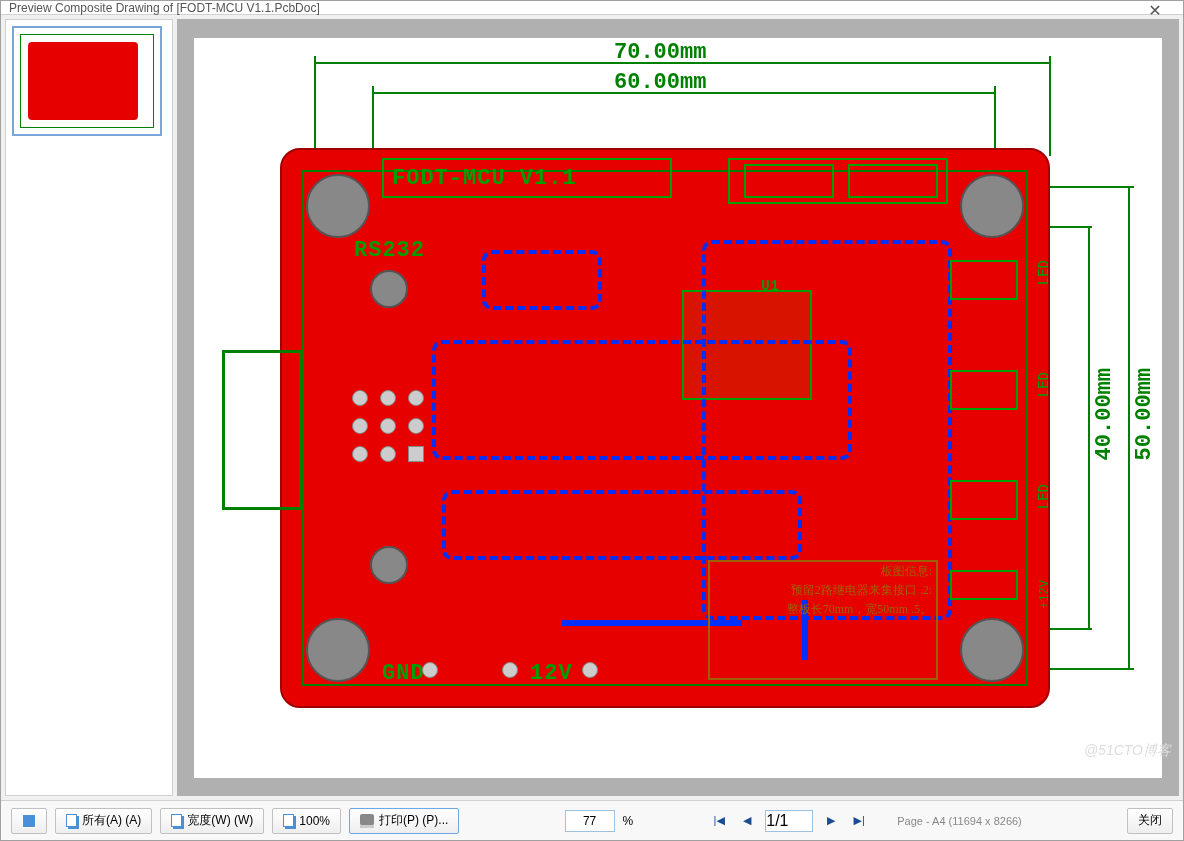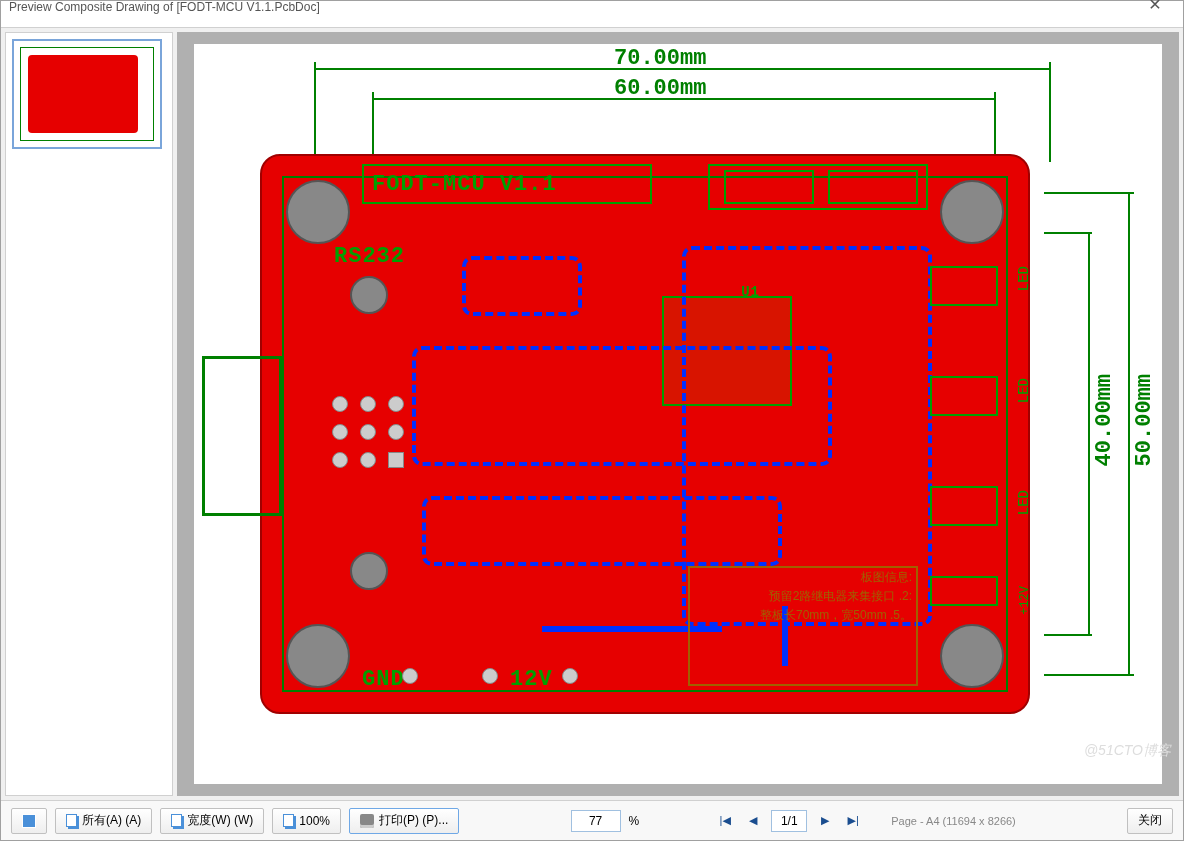--- a/index.html
+++ b/index.html
@@ -5,7 +5,7 @@
   * { box-sizing: border-box; margin: 0; padding: 0; }
   html, body { width: 1184px; height: 841px; font-family: "Segoe UI", Tahoma, sans-serif; font-size: 12px; background: #fff; overflow: hidden; }
   .window { width: 1184px; height: 841px; border: 1px solid #a0a0a0; display: flex; flex-direction: column; background: #fff; }
-  .titlebar { height: 14px; display: flex; align-items: flex-end; padding: 13px 8px; background: #fff; border-bottom: 1px solid #d0d0d0; color: #555; }
+  .titlebar { height: 14px; display: flex; align-items: flex-start; padding: 0 8px; background: #fff; border-bottom: 1px solid #d0d0d0; color: #555; }
   .titlebar .title { flex: 1; font-size: 12px; }
   .titlebar .close { width: 40px; text-align: center; font-size: 16px; color: #555; cursor: pointer; }
   .body { flex: 1; display: flex; background: #f0f0f0; }

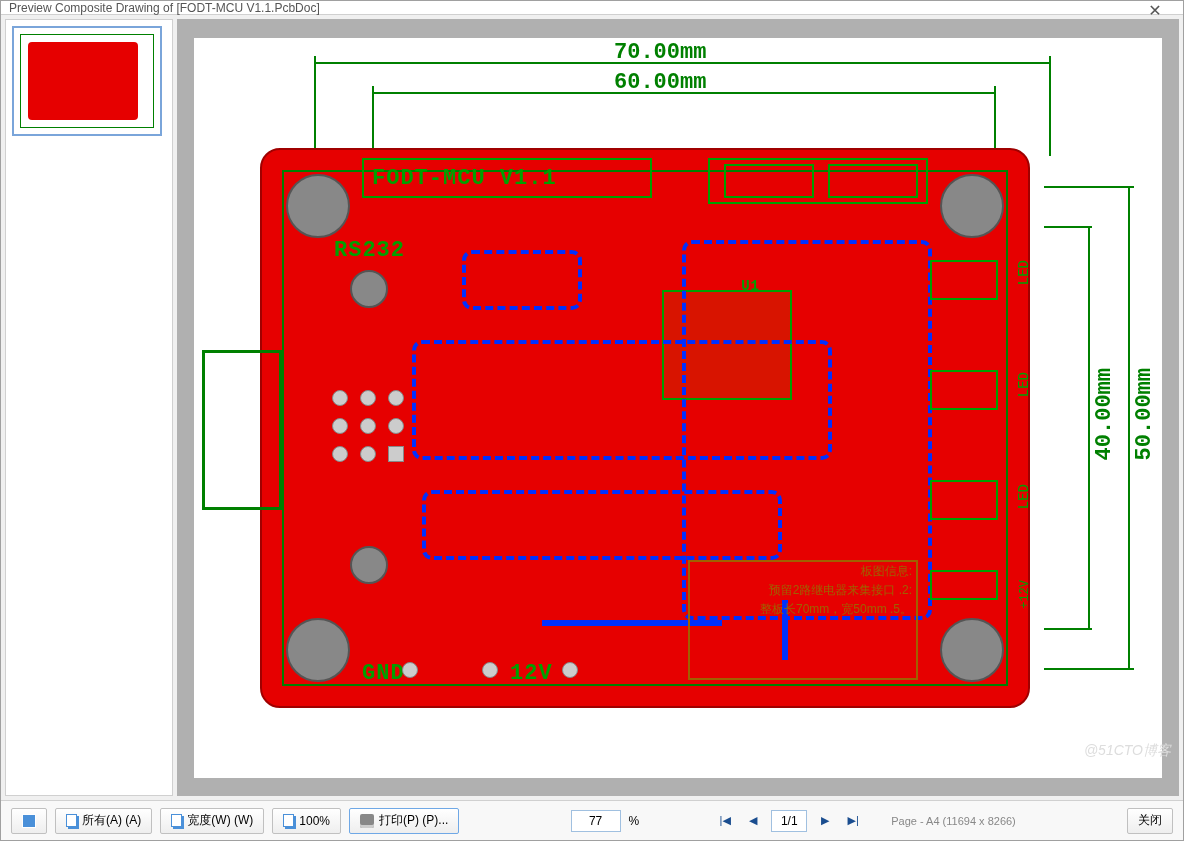--- a/index.html
+++ b/index.html
@@ -15,7 +15,7 @@
   .thumb-frame { position: absolute; left: 6px; top: 6px; right: 6px; bottom: 6px; border: 1px solid #008000; }
   .canvas-wrap { flex: 1; background: #b0b0b0; margin: 4px 4px 4px 0; position: relative; display: flex; align-items: center; justify-content: center; }
   .paper { width: 968px; height: 740px; background: #fff; position: relative; }
-  .pcb { position: absolute; left: 66px; top: 110px; width: 770px; height: 560px; background: #e60000; border: 2px solid #a00000; border-radius: 20px; }
+  .pcb { position: absolute; left: 86px; top: 110px; width: 770px; height: 560px; background: #e60000; border: 2px solid #a00000; border-radius: 20px; }
   .outer-frame { position: absolute; left: 20px; top: 20px; right: 20px; bottom: 20px; border: 2px solid #008000; }
   
   .mhole { position: absolute; width: 64px; height: 64px; border-radius: 50%; background: #888; border: 2px solid #555; }

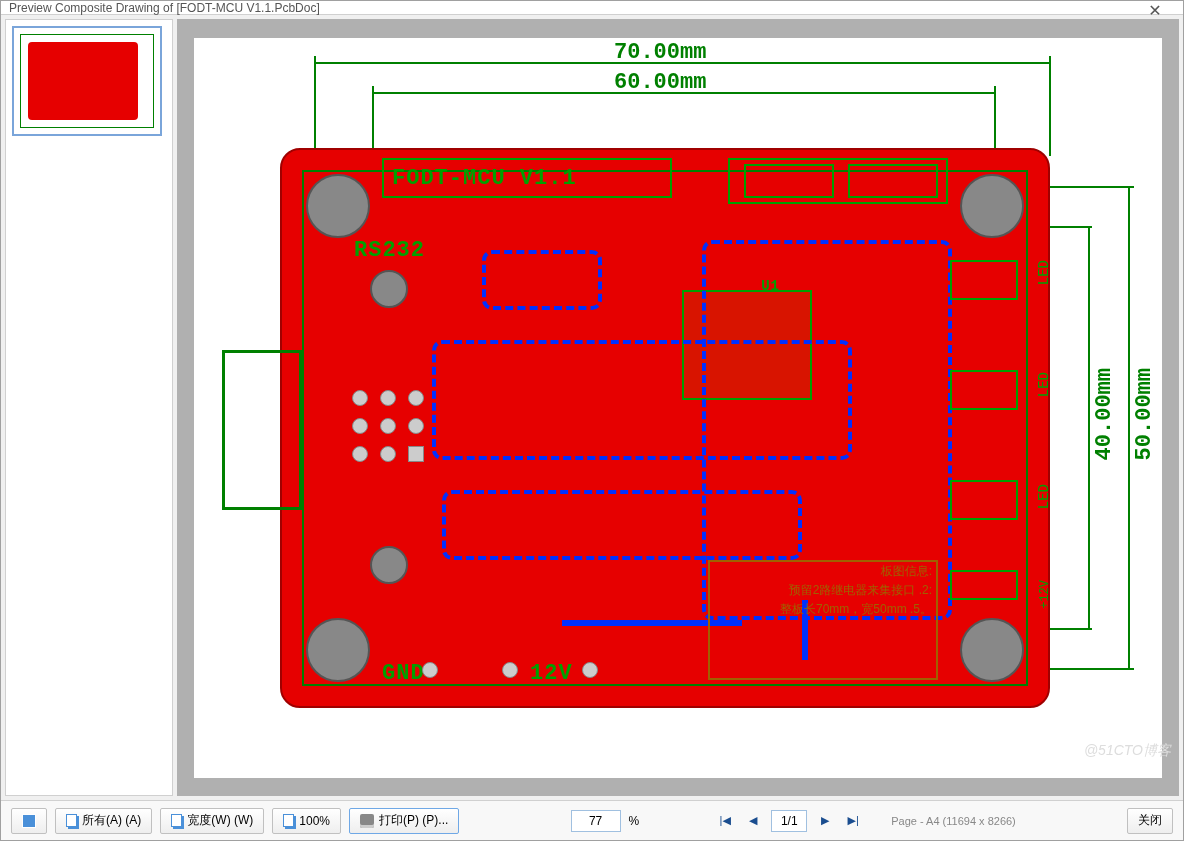--- a/index.html
+++ b/index.html
@@ -43,7 +43,7 @@
   
   .conn { position:absolute; left:-60px; top:200px; width:80px; height:160px; border:3px solid #008000; background:transparent; }
   .info-box { position: absolute; right: 110px; bottom: 26px; width: 230px; height: 120px; border: 2px solid #a06000; }
-  .info-box .row { color: #a06000; font-size: 12px; padding: 1px 4px; text-align: right; direction: rtl; font-family: Liberation Sans, sans-serif; }
+  .info-box .row { color: #a06000; font-size: 12px; padding: 1px 4px; text-align: right; direction: rtl; font-family: Liberation Serif, serif; }
   .pad { position:absolute; width:16px; height:16px; background:#ccc; border:1px solid #888; border-radius:50%; }
   .pad.sq { border-radius:0; }
   .led-lbl { position:absolute; color:#00a000; font-family:"Courier New",monospace; font-size:14px; writing-mode:vertical-rl; transform:rotate(180deg); right:-4px; }

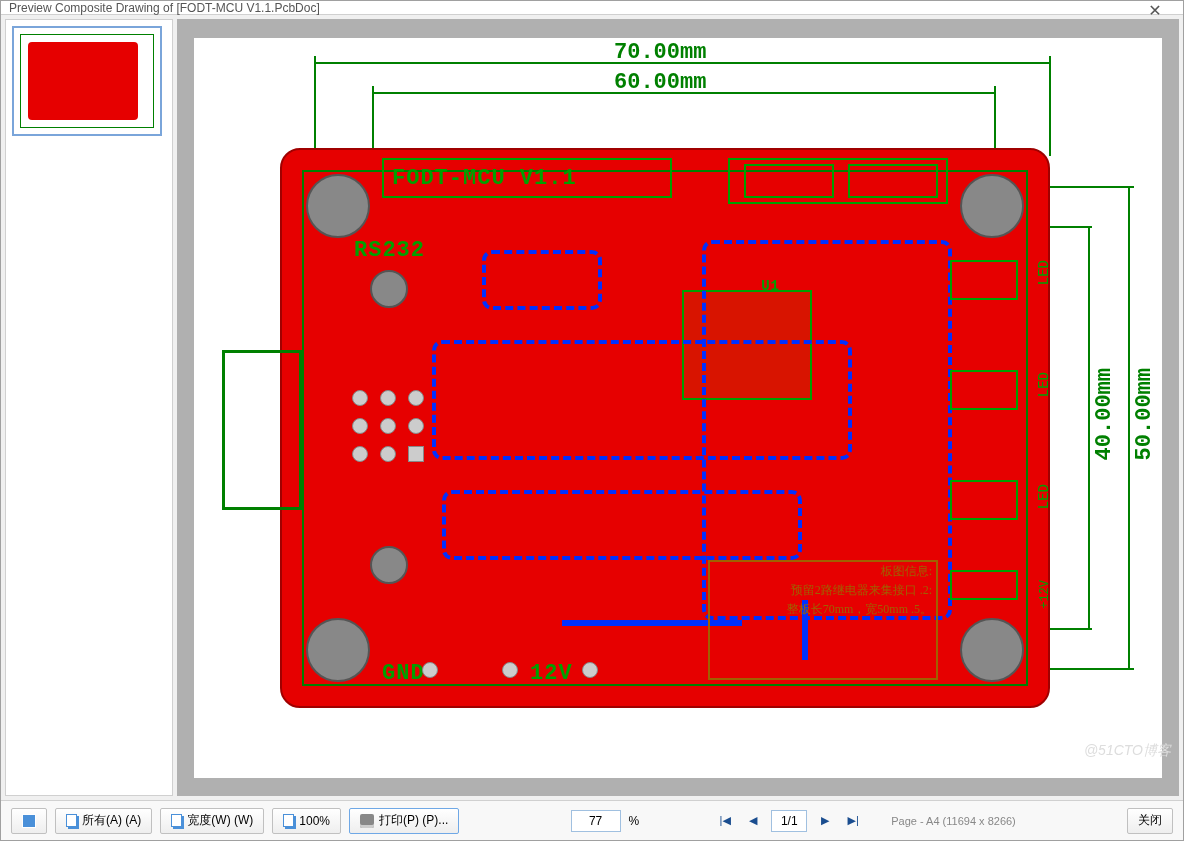--- a/index.html
+++ b/index.html
@@ -56,7 +56,7 @@
   .ico-print { background:#888; border-radius:2px; box-shadow: inset 0 -3px 0 #ccc; }
   .spacer { flex: 1; }
   .zoom-input { width: 50px; height: 22px; border: 1px solid #a0c0e0; text-align: center; font-size: 12px; }
-  .page-input { width: 36px; height: 22px; border: 1px solid #a0c0e0; text-align: center; font-size: 12px; }
+  .page-input { width: 48px; height: 22px; border: 1px solid #a0c0e0; text-align: left; font-size: 16px; }
   .nav-btn { width: 20px; height: 20px; display:flex; align-items:center; justify-content:center; color:#1a4d8f; cursor:pointer; font-size:11px; }
   .page-info { color: #888; font-size: 11px; margin-left: 20px; }
   .watermark { position:absolute; right:8px; bottom:36px; color:#ddd; font-size:14px; font-style:italic; }

